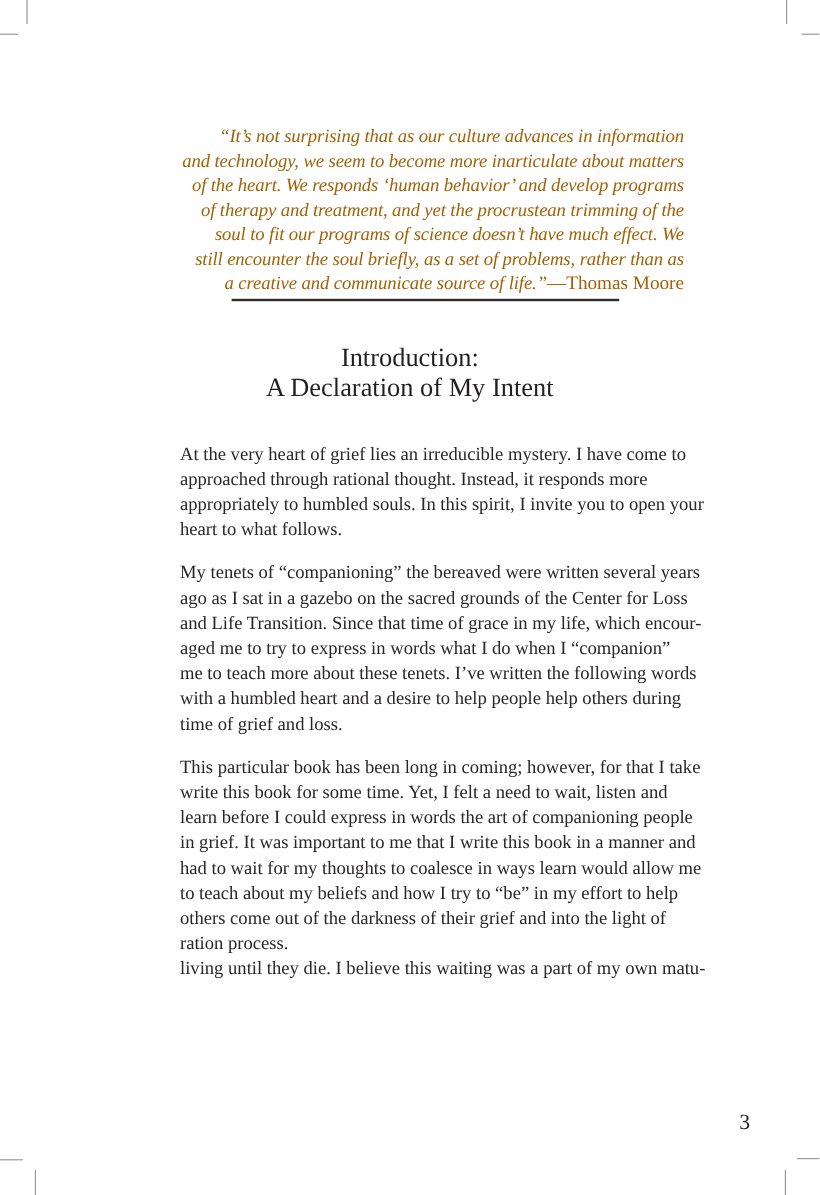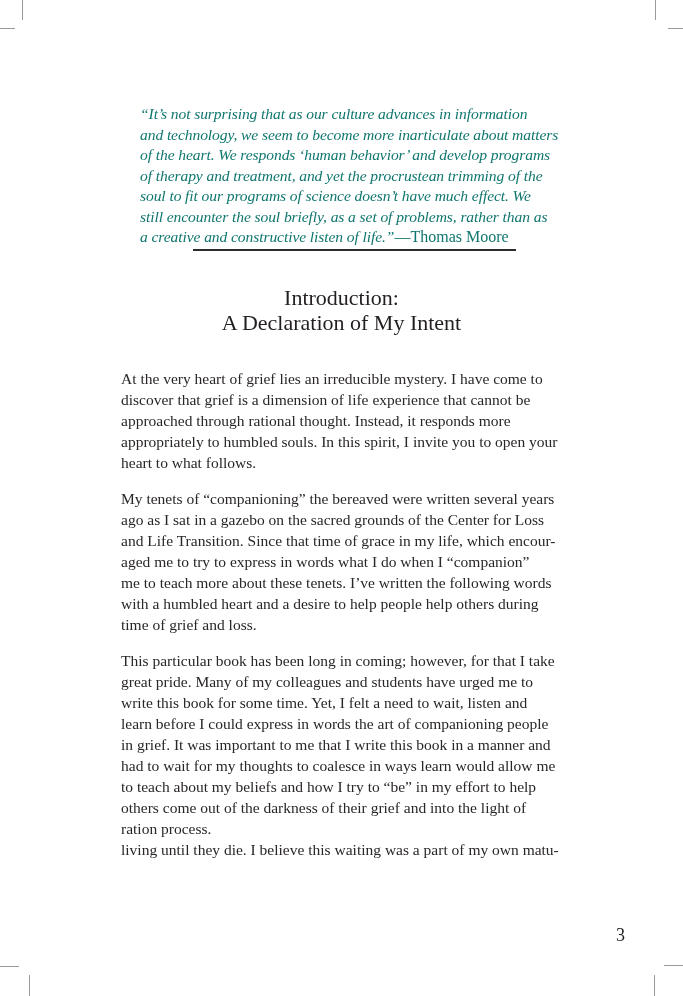--- a/index.html
+++ b/index.html
@@ -27,11 +27,11 @@
       left: 140px;
       top: 104px;
       width: 430px;
-      text-align: left;
+      text-align: right;
       font-style: italic;
       font-size: 15.6px;
       line-height: 20.5px;
-      color: #0f766e;
+      color: #a16207;
       letter-spacing: -0.1px;
     }
     .quote .qline { display: block; white-space: nowrap; }

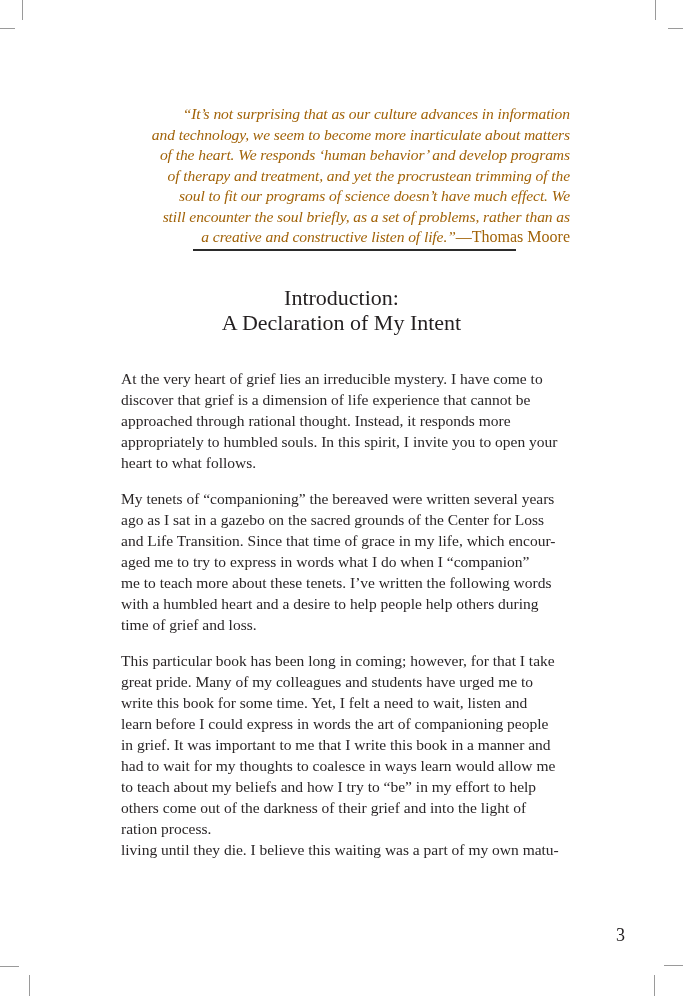--- a/index.html
+++ b/index.html
@@ -114,7 +114,7 @@
   <span class="qline">of  therapy and treatment, and yet the procrustean trimming of  the</span>
   <span class="qline">soul to fit our programs of  science doesn’t have much effect. We</span>
   <span class="qline">still encounter the soul briefly, as a set of  problems, rather than as</span>
-  <span class="qline"><span>a creative and constructive listen of  life.”</span><span class="attribution">—Thomas Moore</span></span>
+  <span class="qline"><span>a creative and communicate source of  life.”</span><span class="attribution">—Thomas Moore</span></span>
 </div>
 <div class="quote-rule"></div>
 

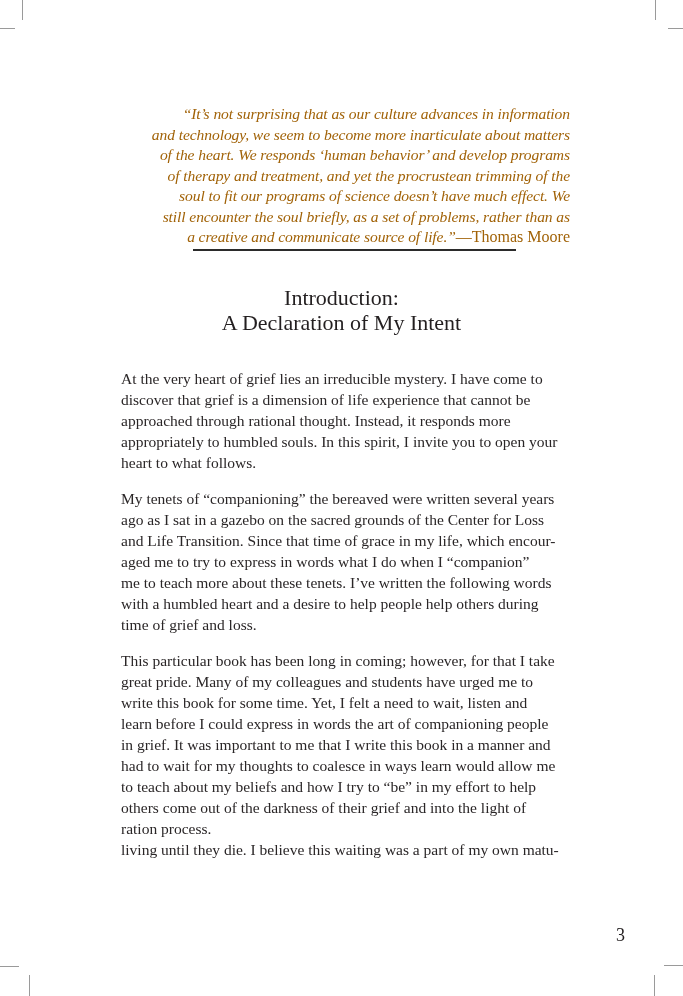--- a/index.html
+++ b/index.html
@@ -65,7 +65,7 @@
 
     .body-text {
       position: absolute;
-      left: 121px;
+      left: 150px;
       top: 368px;
       width: 460px;
       font-size: 15.5px;

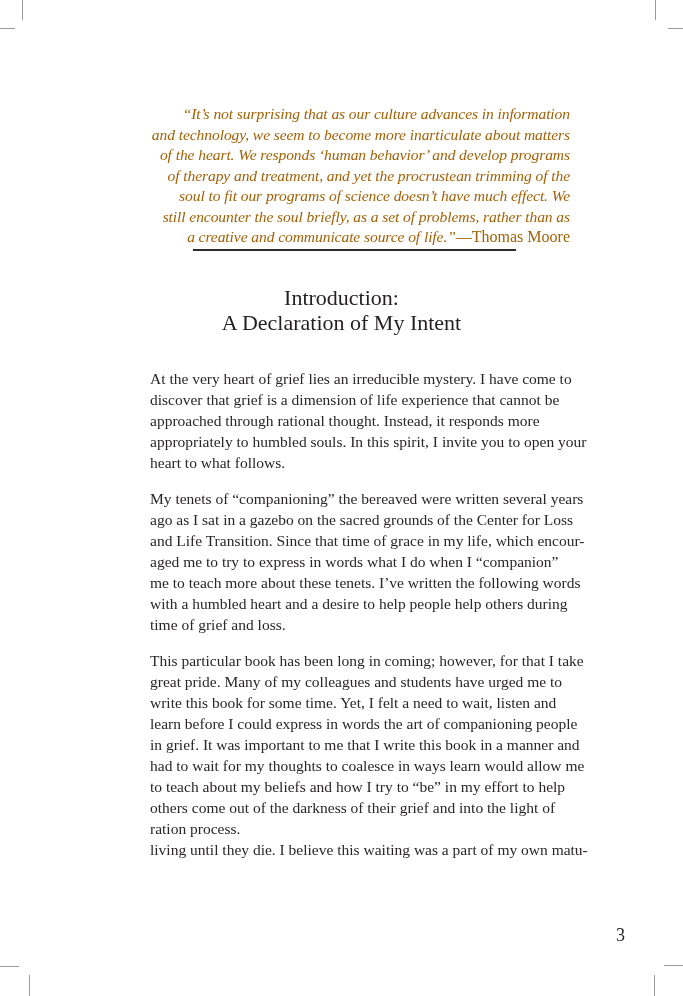--- a/index.html
+++ b/index.html
@@ -126,7 +126,6 @@
 <div class="body-text">
   <p class="para">
     <span class="line">At the very heart of  grief  lies an irreducible mystery. I have come to</span>
-    <span class="line">discover that grief  is a dimension of  life experience that cannot be</span>
     <span class="line">approached through rational thought. Instead, it responds more</span>
     <span class="line">appropriately to humbled souls. In this spirit, I invite you to open your</span>
     <span class="line">heart to what follows.</span>

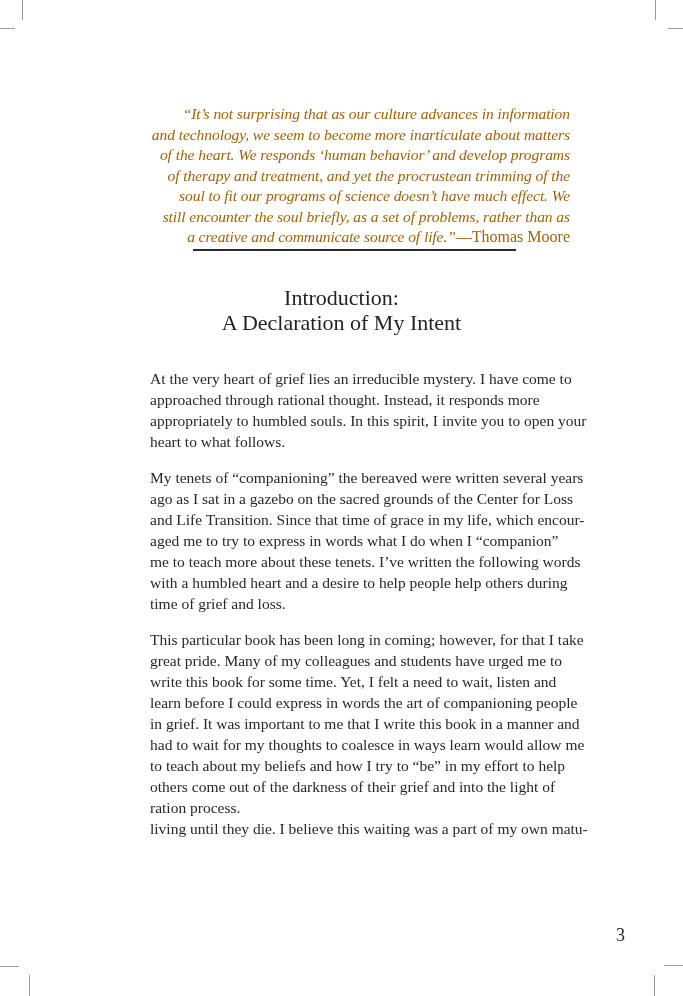--- a/index.html
+++ b/index.html
@@ -141,7 +141,6 @@
   </p>
   <p class="para">
     <span class="line">This particular book has been long in coming; however, for that I take</span>
-    <span class="line">great pride. Many of  my colleagues and students have urged me to</span>
     <span class="line">write this book for some time. Yet, I felt a need to wait, listen and</span>
     <span class="line">learn before I could express in words the art of  companioning people</span>
     <span class="line">in grief. It was important to me that I write this book in a manner and</span>

